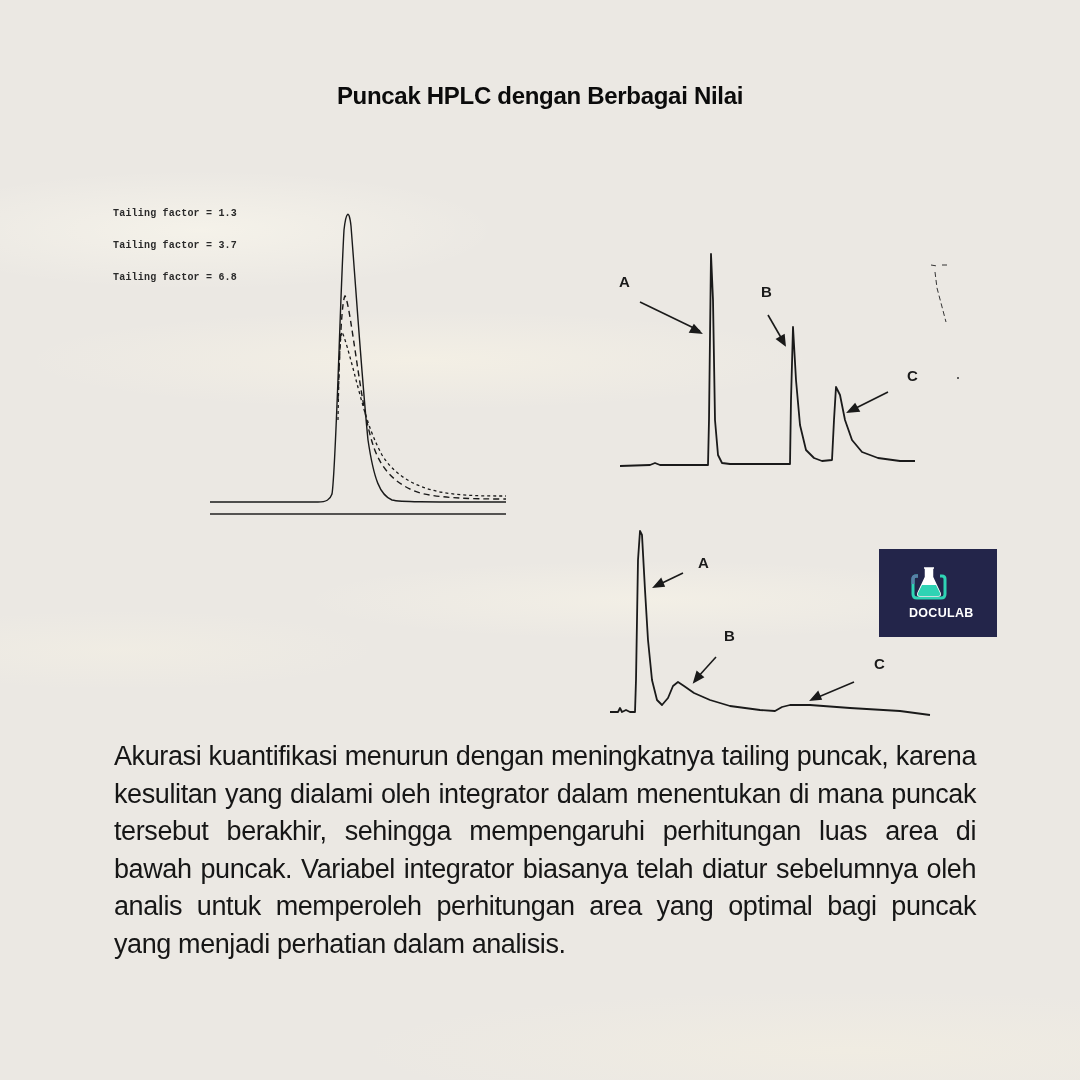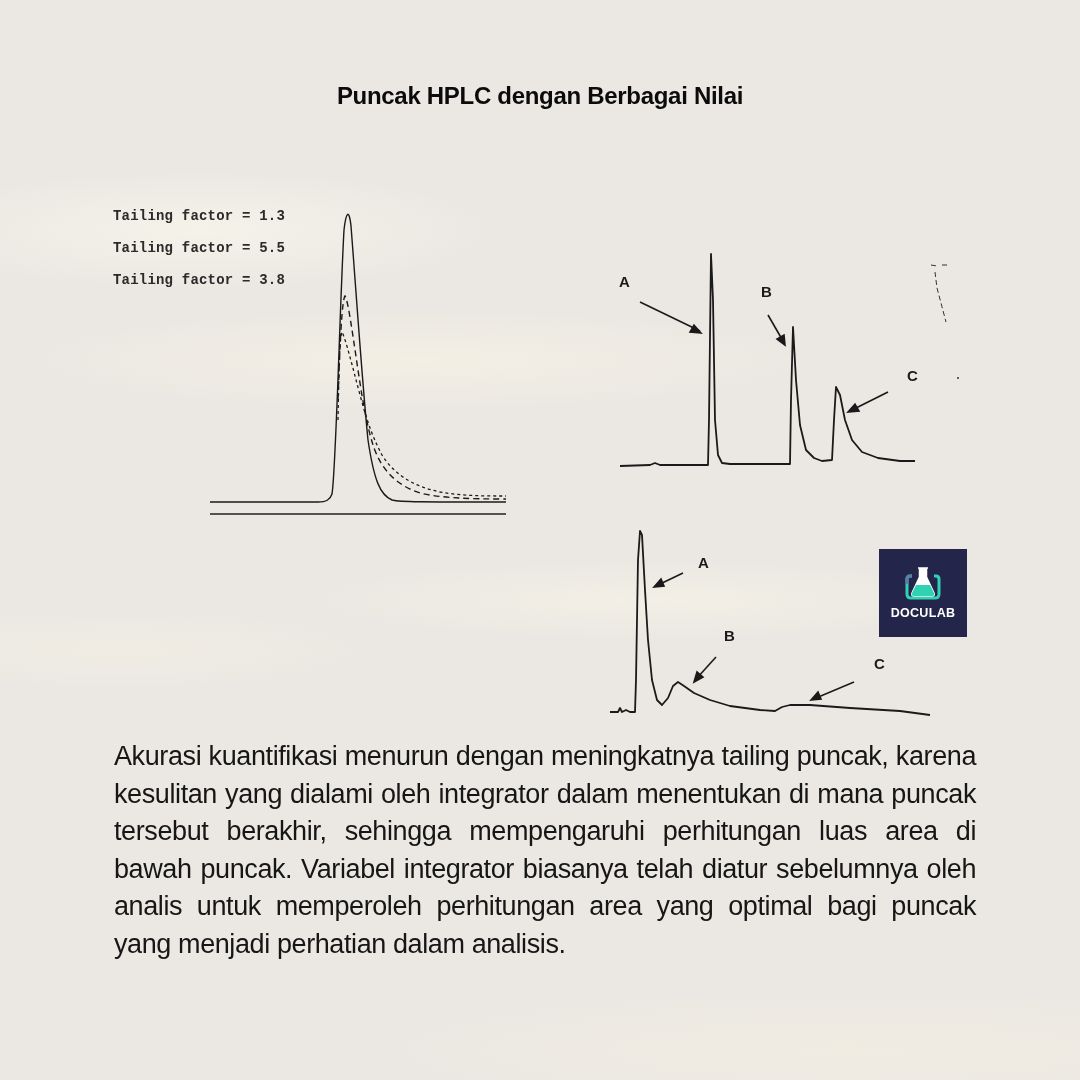--- a/index.html
+++ b/index.html
@@ -25,7 +25,7 @@
   .fig { position:absolute; }
   .tf-label {
     position:absolute; left:113px;
-    font-family:"Liberation Mono", monospace; font-size:14px; font-weight:bold;
+    font-family:"Liberation Mono", monospace; font-size:10px; font-weight:bold;
     color:#2a2a2a; letter-spacing:0.2px; white-space:pre;
   }
   .peak-label {

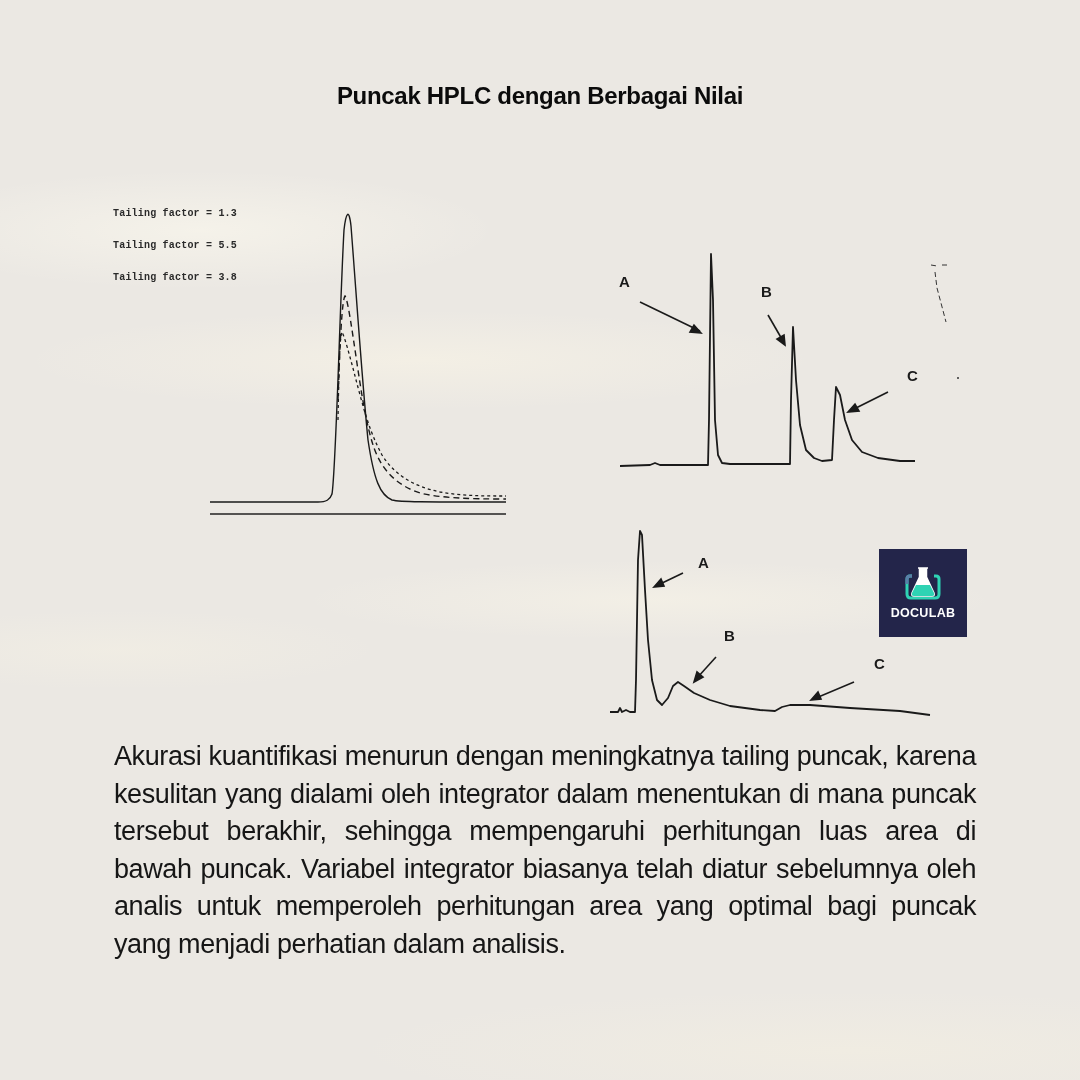--- a/index.html
+++ b/index.html
@@ -56,7 +56,7 @@
 
 <div>
   <div class="tf-label" style="top:208px">Tailing factor = 1.3</div>
-  <div class="tf-label" style="top:240px">Tailing factor = 5.5</div>
+  <div class="tf-label" style="top:240px">Tailing factor = 3.7</div>
   <div class="tf-label" style="top:272px">Tailing factor = 3.8</div>
 
   <svg class="fig" style="left:0;top:0" width="1080" height="1080">

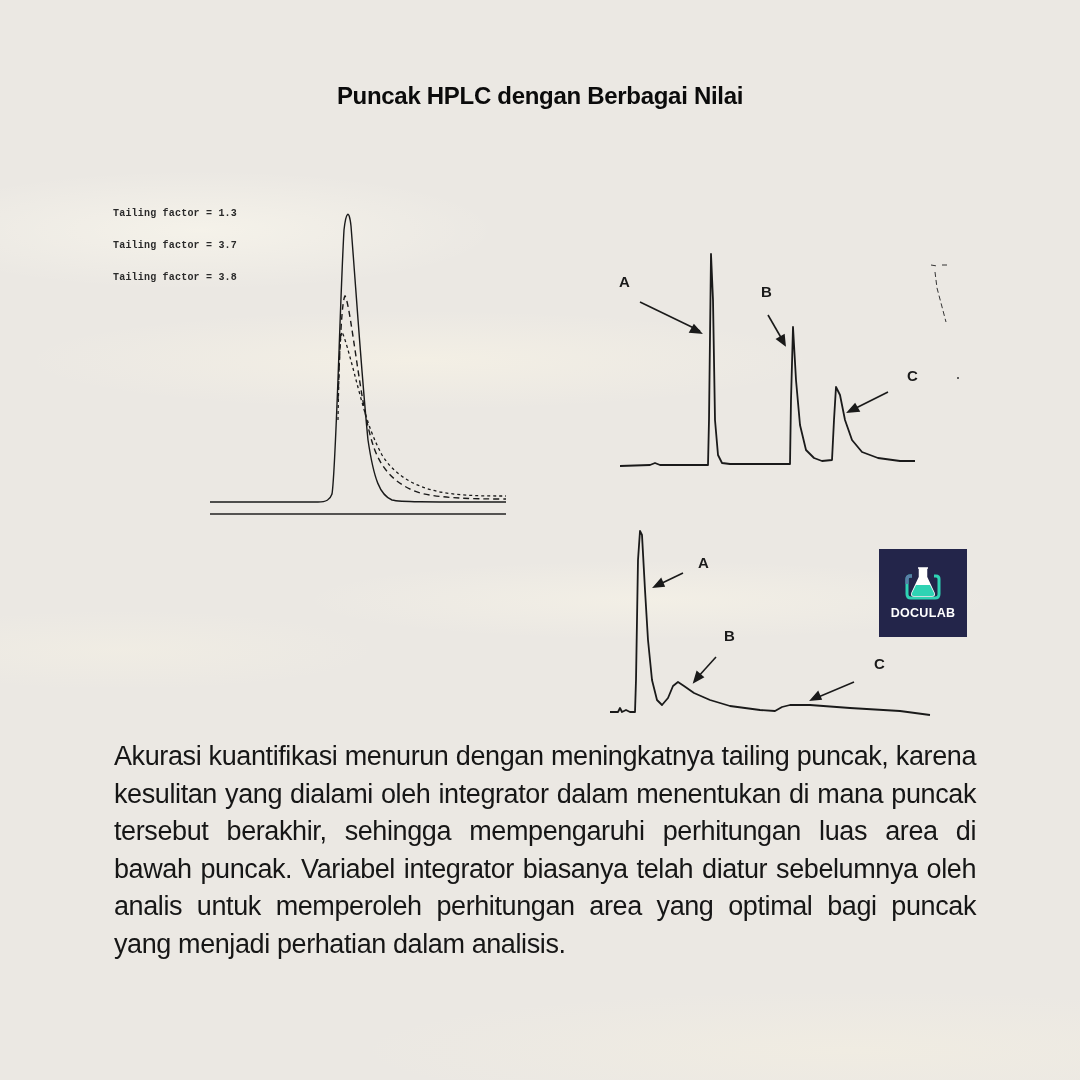--- a/index.html
+++ b/index.html
@@ -57,7 +57,7 @@
 <div>
   <div class="tf-label" style="top:208px">Tailing factor = 1.3</div>
   <div class="tf-label" style="top:240px">Tailing factor = 3.7</div>
-  <div class="tf-label" style="top:272px">Tailing factor = 3.8</div>
+  <div class="tf-label" style="top:272px">Tailing factor = 6.8</div>
 
   <svg class="fig" style="left:0;top:0" width="1080" height="1080">
 

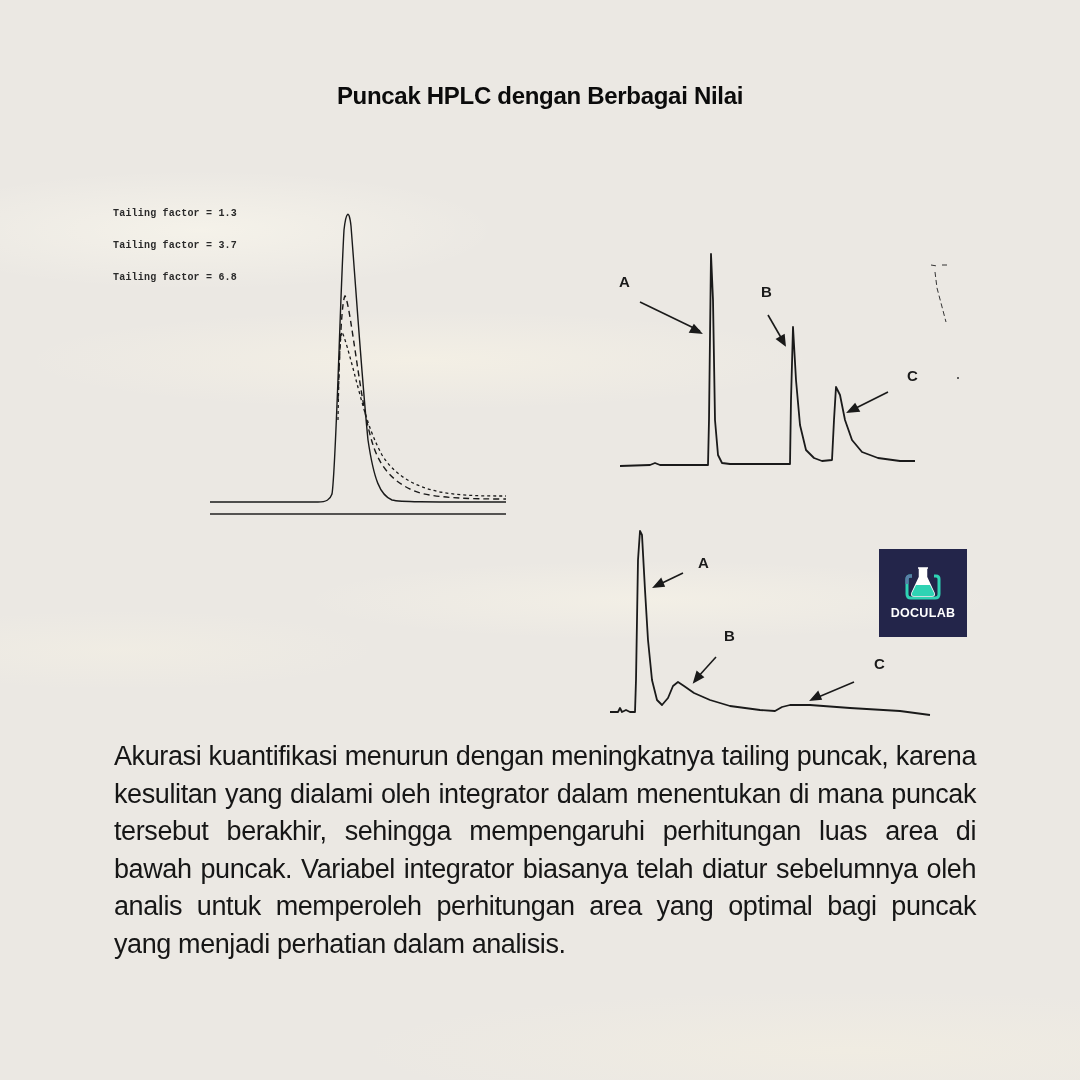--- a/index.html
+++ b/index.html
@@ -34,8 +34,9 @@
   }
   .logo {
     position:absolute; left:879px; top:549px; width:88px; height:88px;
-    background:#23254a; display:flex; flex-direction:column; align-items:center;
+    background:#23254a; display:flex; flex-direction:column; 
     justify-content:center;
+    padding-left:30px;
   }
   .logo-text {
     color:#fff; font-family:"Liberation Sans", sans-serif; font-weight:bold;

